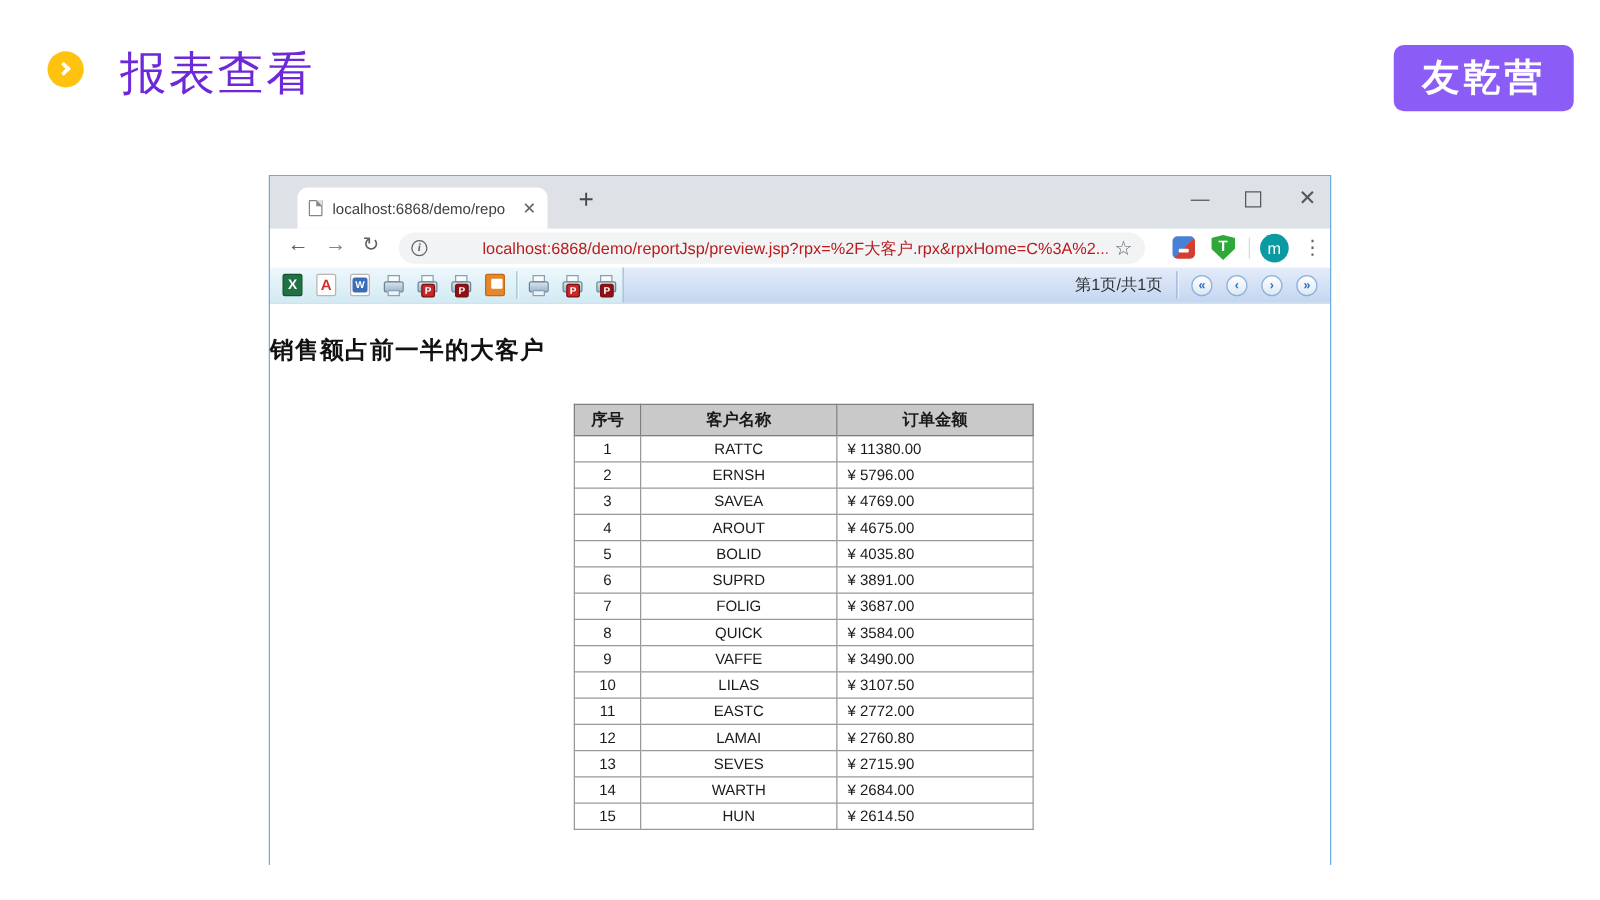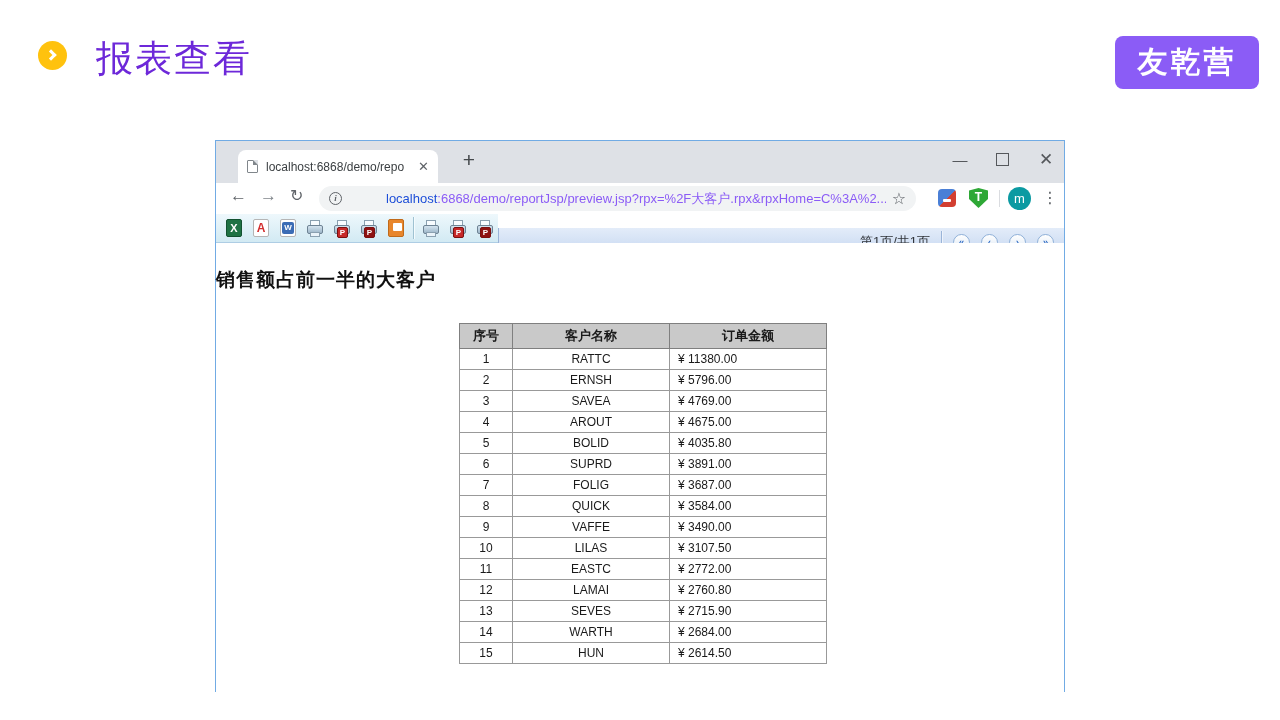--- a/index.html
+++ b/index.html
@@ -60,7 +60,7 @@
              font-family:"Liberation Serif",serif; }
   .url { margin-left:8px; font-size:13px; white-space:nowrap; overflow:hidden;
          flex:1 1 auto; }
-  .url .host { color:#1d4ed8;padding-left:36px; }
+  .url .host { color:#b91c1c;padding-left:36px; }
   .url .rest { color:#8b5cf6; }
   .star { margin-left:6px; font-size:16px; color:#5f6368; flex:0 0 auto; }
   .ext1 { position:absolute; left:722px; top:6px; width:18px; height:18px;

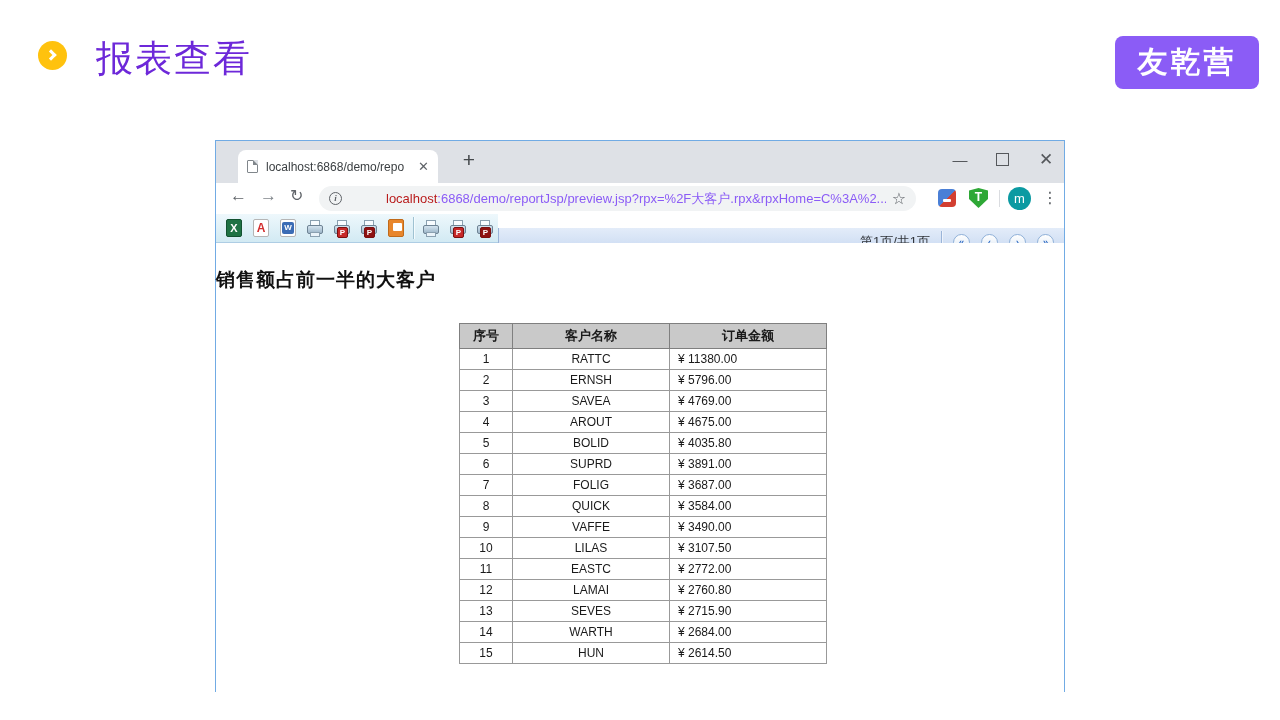--- a/index.html
+++ b/index.html
@@ -61,7 +61,7 @@
   .url { margin-left:8px; font-size:13px; white-space:nowrap; overflow:hidden;
          flex:1 1 auto; }
   .url .host { color:#b91c1c;padding-left:36px; }
-  .url .rest { color:#8b5cf6; }
+  .url .rest { color:#b91c1c; }
   .star { margin-left:6px; font-size:16px; color:#5f6368; flex:0 0 auto; }
   .ext1 { position:absolute; left:722px; top:6px; width:18px; height:18px;
           border-radius:4px;

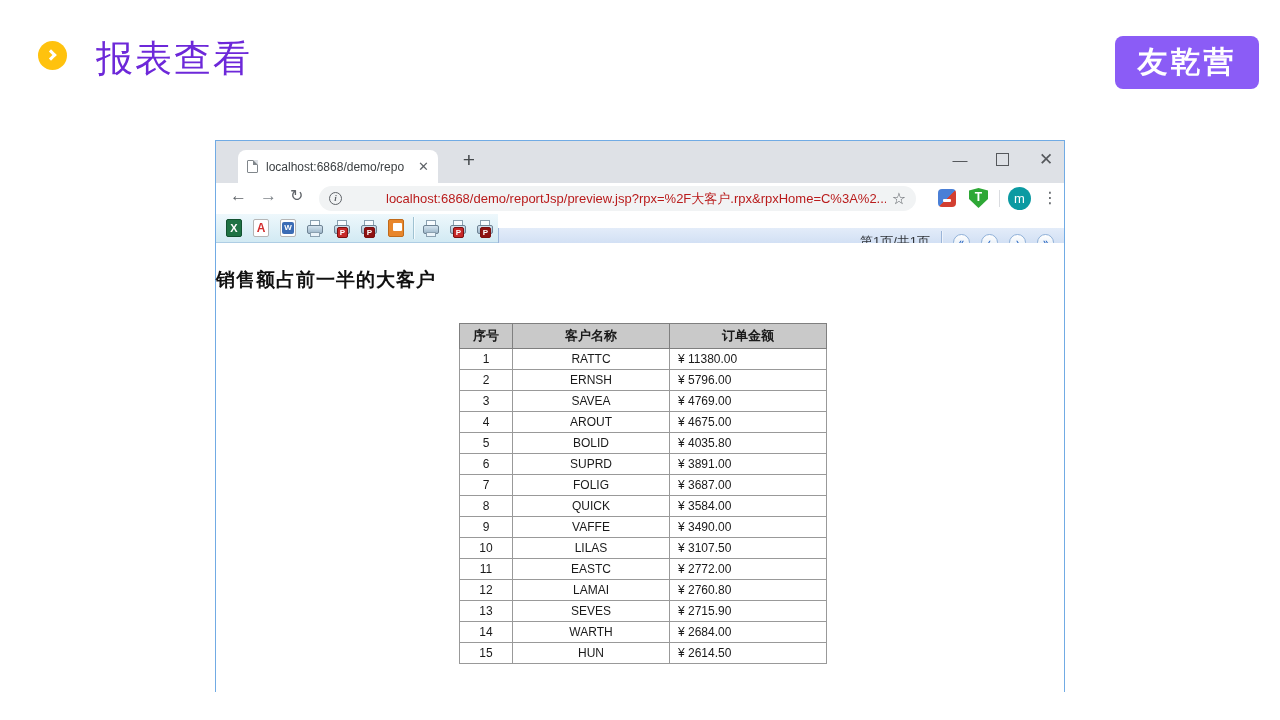--- a/index.html
+++ b/index.html
@@ -86,7 +86,7 @@
   .rt-left { position:absolute; left:0; top:0; width:282px; height:100%;
              background:linear-gradient(#eef8fc,#d2eaf3);
              display:flex; align-items:center; padding-left:8px; }
-  .rt-right { position:absolute; left:282px; top:14px; width:566px; height:100%;
+  .rt-right { position:absolute; left:282px; top:0; width:566px; height:100%;
               background:linear-gradient(#e3ecf9,#c4d6f0);
               border-left:1px solid #9ab4d8; display:flex; align-items:center;
               justify-content:flex-end; padding-right:10px; gap:11px; }

